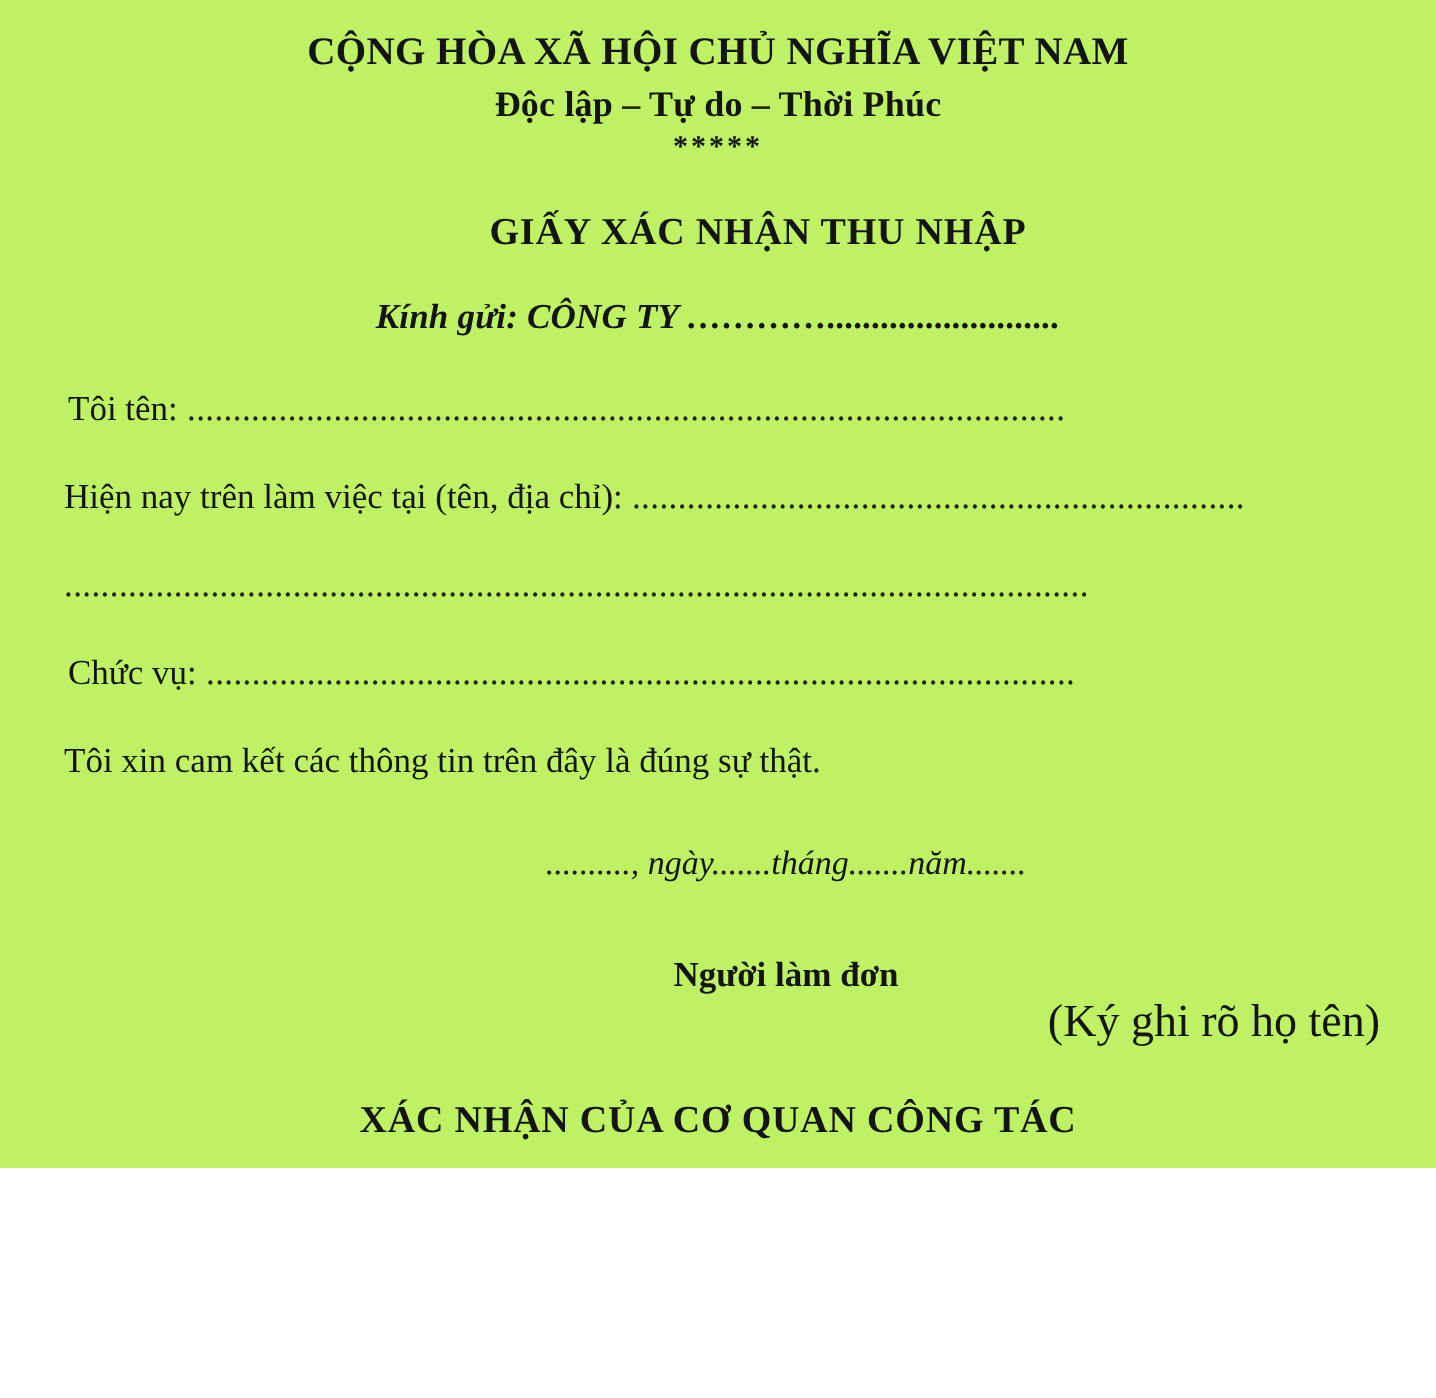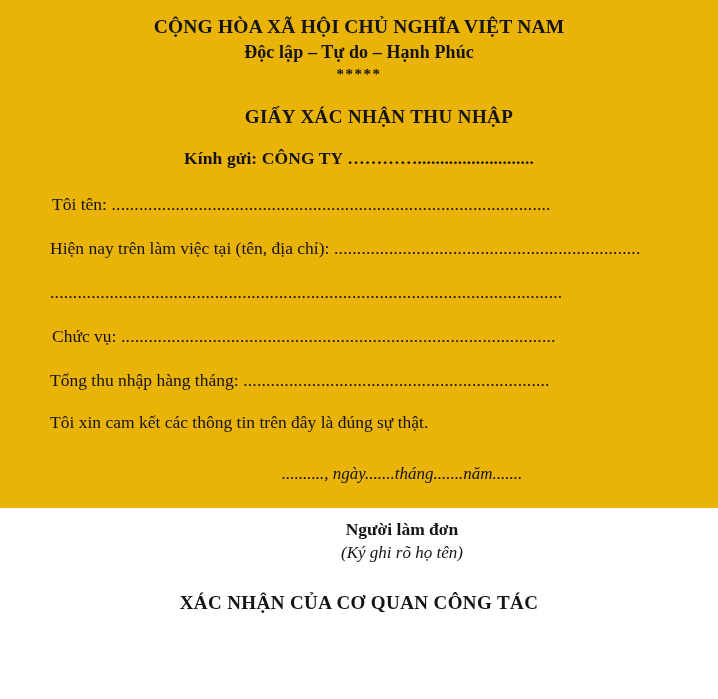--- a/index.html
+++ b/index.html
@@ -21,8 +21,8 @@
   .page {
     position: relative;
     width: 718px;
-    height: 508px;
-    background: #eab308;
+    height: 584px;
+    background: #bef264;
     box-sizing: border-box;
   }
 

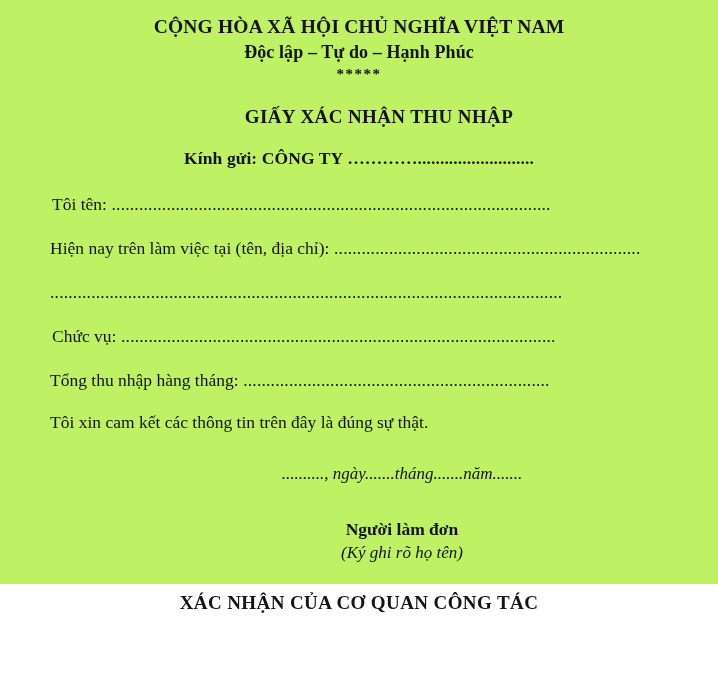--- a/index.html
+++ b/index.html
@@ -156,7 +156,7 @@
 
   <div class="national-heading">
     <div class="national-line line-country">CỘNG HÒA XÃ HỘI CHỦ NGHĨA VIỆT NAM</div>
-    <div class="national-line line-motto">Độc lập – Tự do – Hạnh Phúc</div>
+    <div class="national-line line-motto">Độc lập – Tự do – Thời Phúc</div>
     <div class="national-line line-stars">*****</div>
   </div>
 

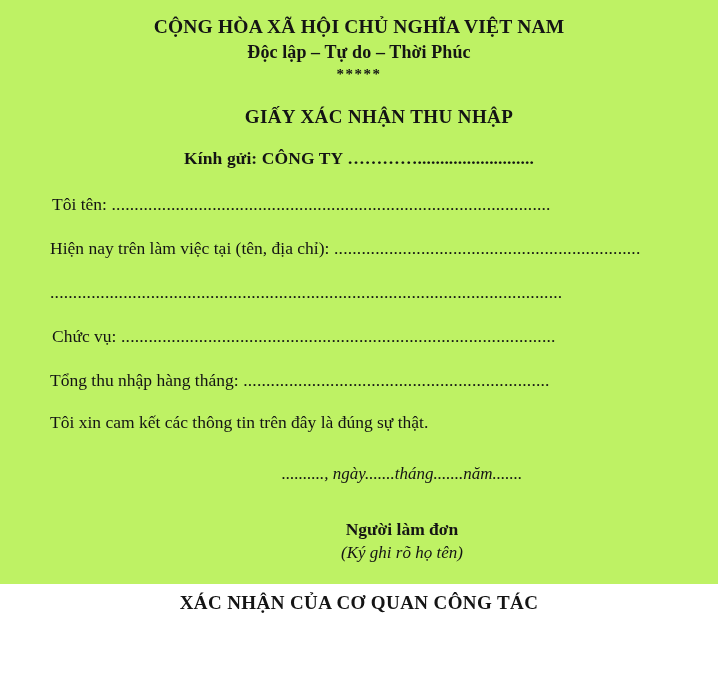--- a/index.html
+++ b/index.html
@@ -74,6 +74,7 @@
     line-height: 25px;
     margin-top: 16px;
     letter-spacing: 0.1px;
+    font-style: italic;
   }
 
   

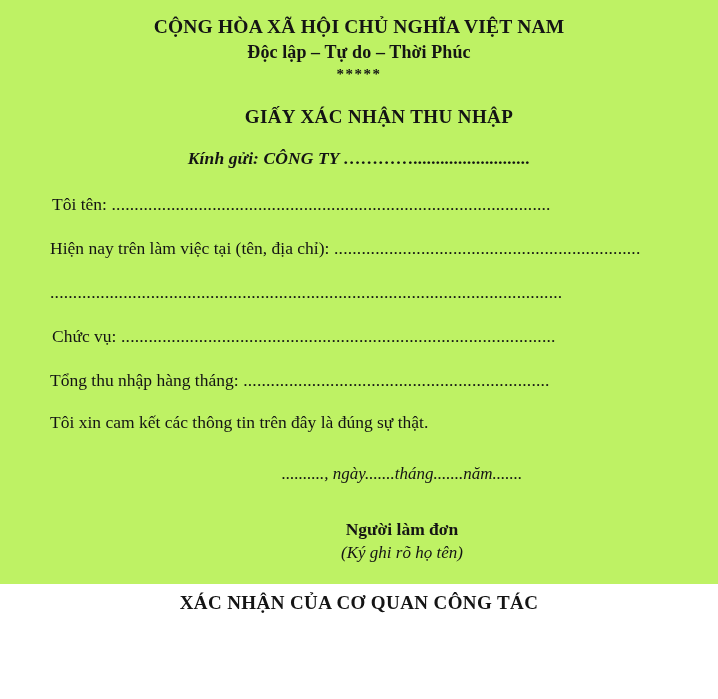--- a/index.html
+++ b/index.html
@@ -80,7 +80,7 @@
   
   .body-block {
     margin-top: 22px;
-    padding-left: 50px;
+    padding-left: 32px;
     padding-right: 28px;
   }
 

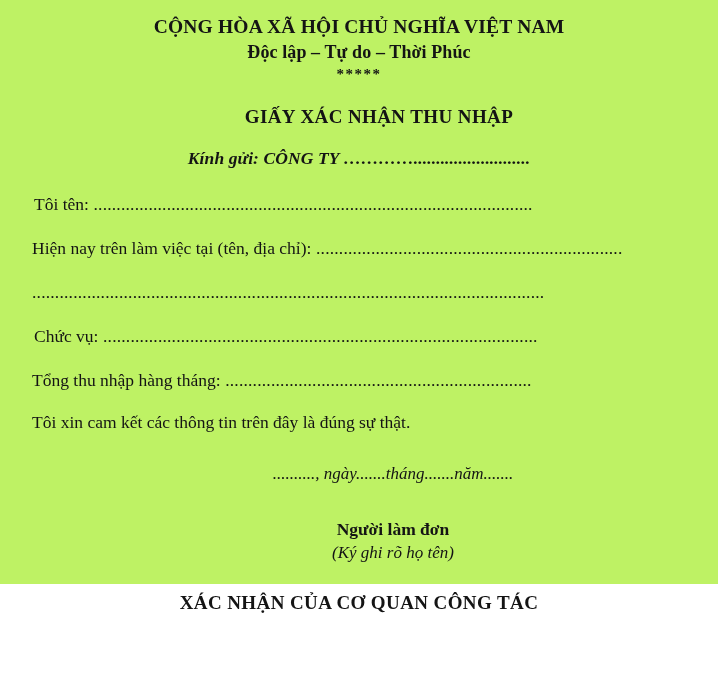--- a/index.html
+++ b/index.html
@@ -185,9 +185,6 @@
 
 
 
-    <div class="field-row tight">
-      <span>Tổng thu nhập hàng tháng:</span><span class="dots"> ...................................................................</span>
-    </div>
 
     <div class="statement">Tôi xin cam kết các thông tin trên đây là đúng sự thật.</div>
 

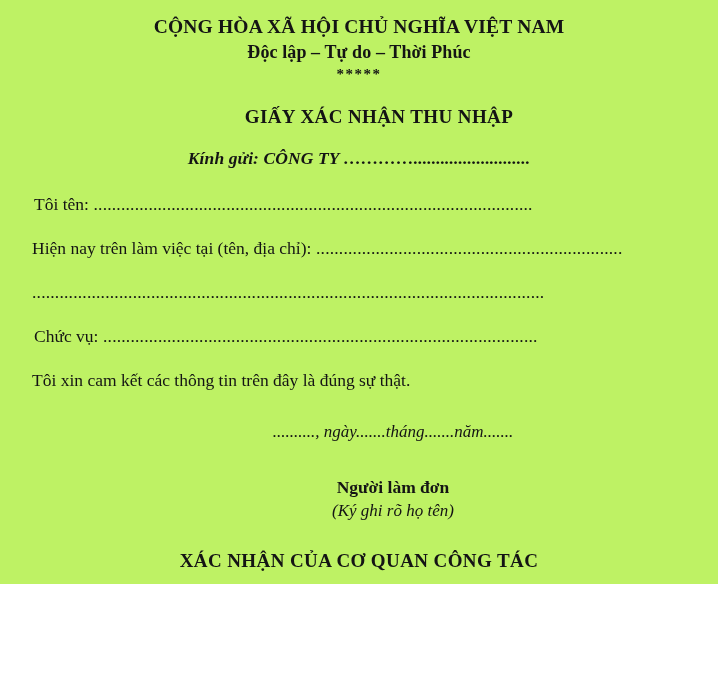--- a/index.html
+++ b/index.html
@@ -134,11 +134,11 @@
   }
 
   .signer-note {
-    font-style: italic;
-    font-size: 17px;
+    font-size: 23px;
     line-height: 22px;
     margin-top: 1px;
     padding-left: 64px;
+    text-align: right;
   }
 
   .footer-heading {

